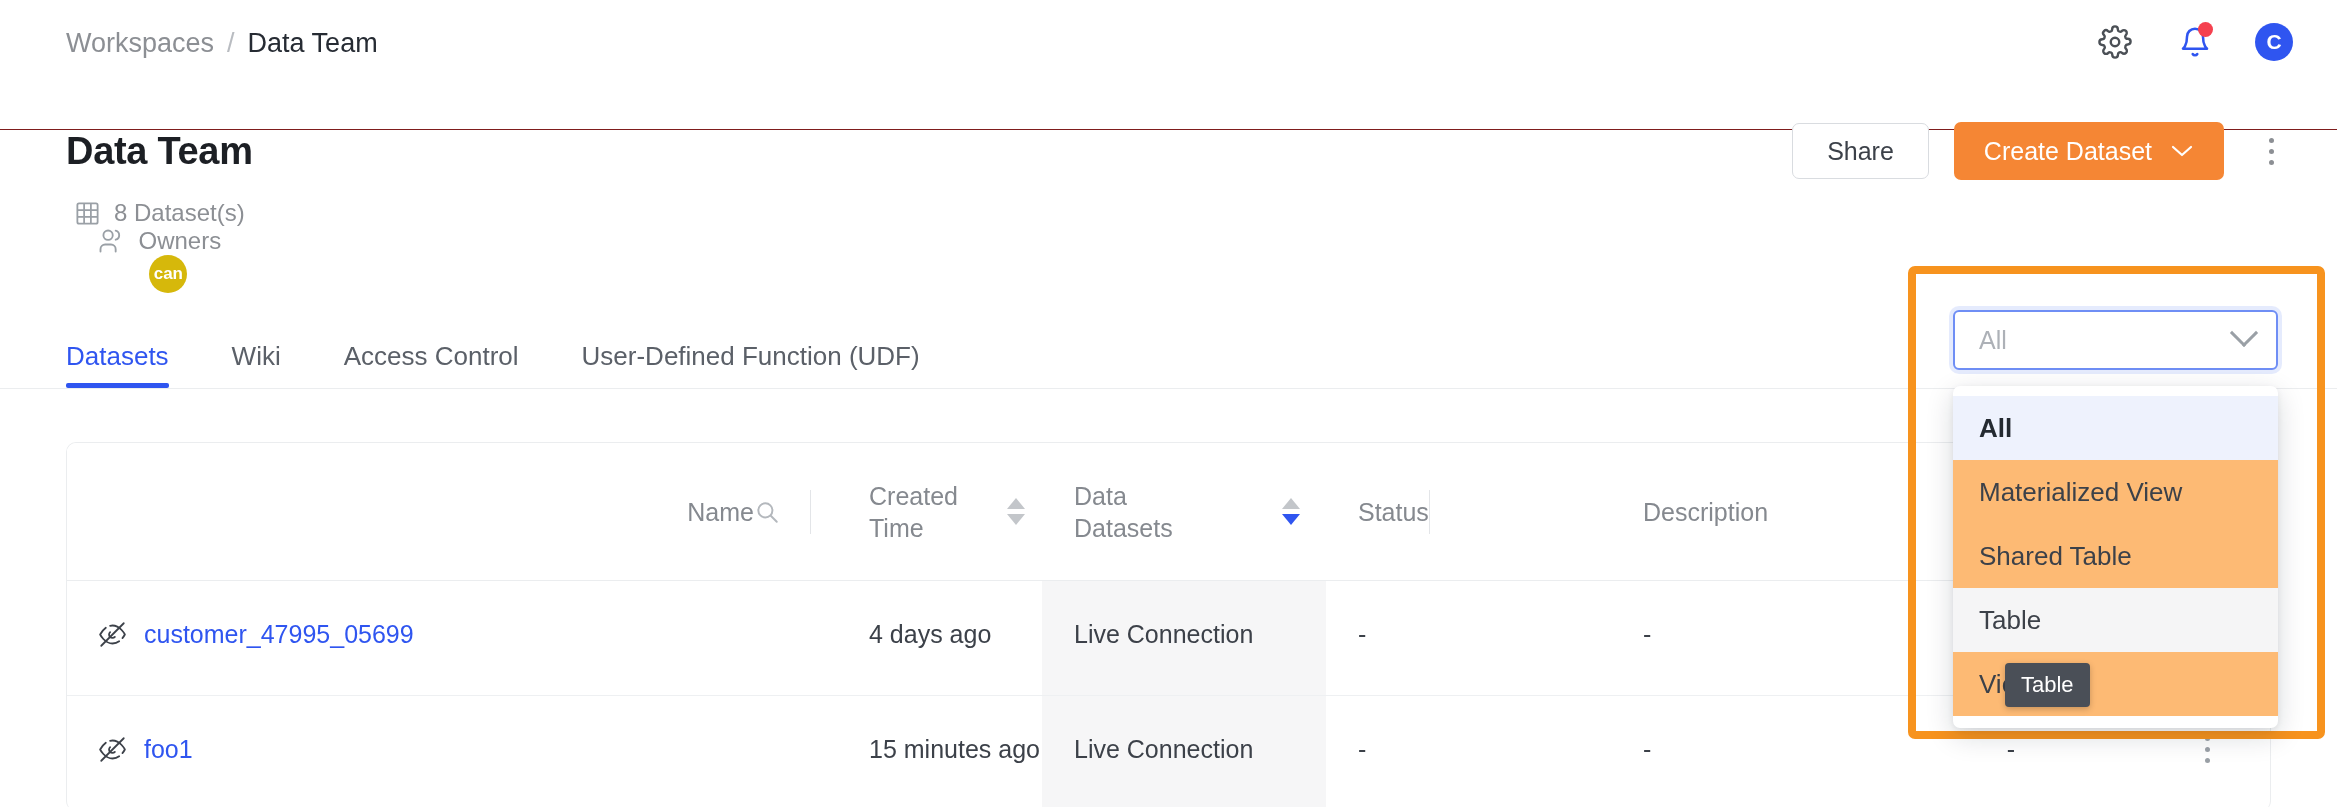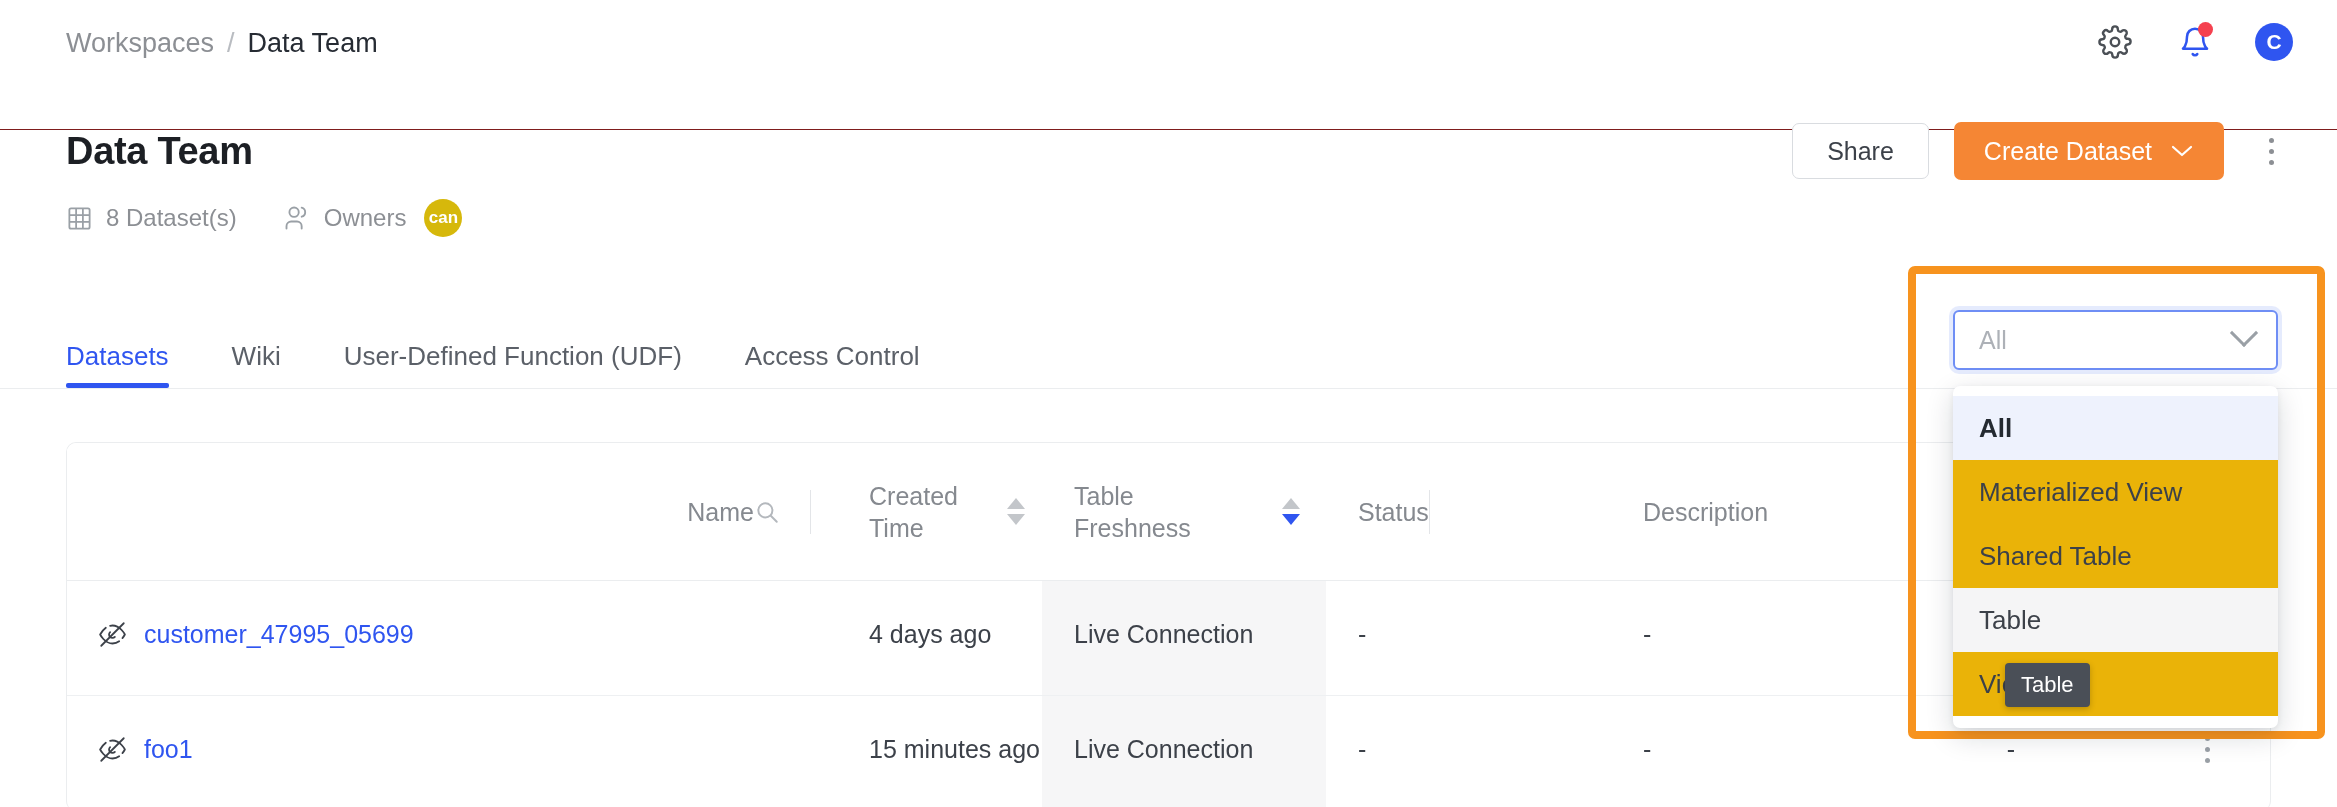--- a/index.html
+++ b/index.html
@@ -46,7 +46,7 @@
   .page-title { font-size: 38px; font-weight: 700; color: #1c1f24; letter-spacing: -0.3px; }
   .meta-row {
     margin-top: 26px; display: flex; align-items: center; gap: 0;
-    font-size: 24px; color: #8c8f94;
+    font-size: 24px; color: #8c8f94; flex-direction: column;
   }
   .meta-item { display: flex; align-items: center; gap: 13px; }
   .meta-gap { width: 46px; }

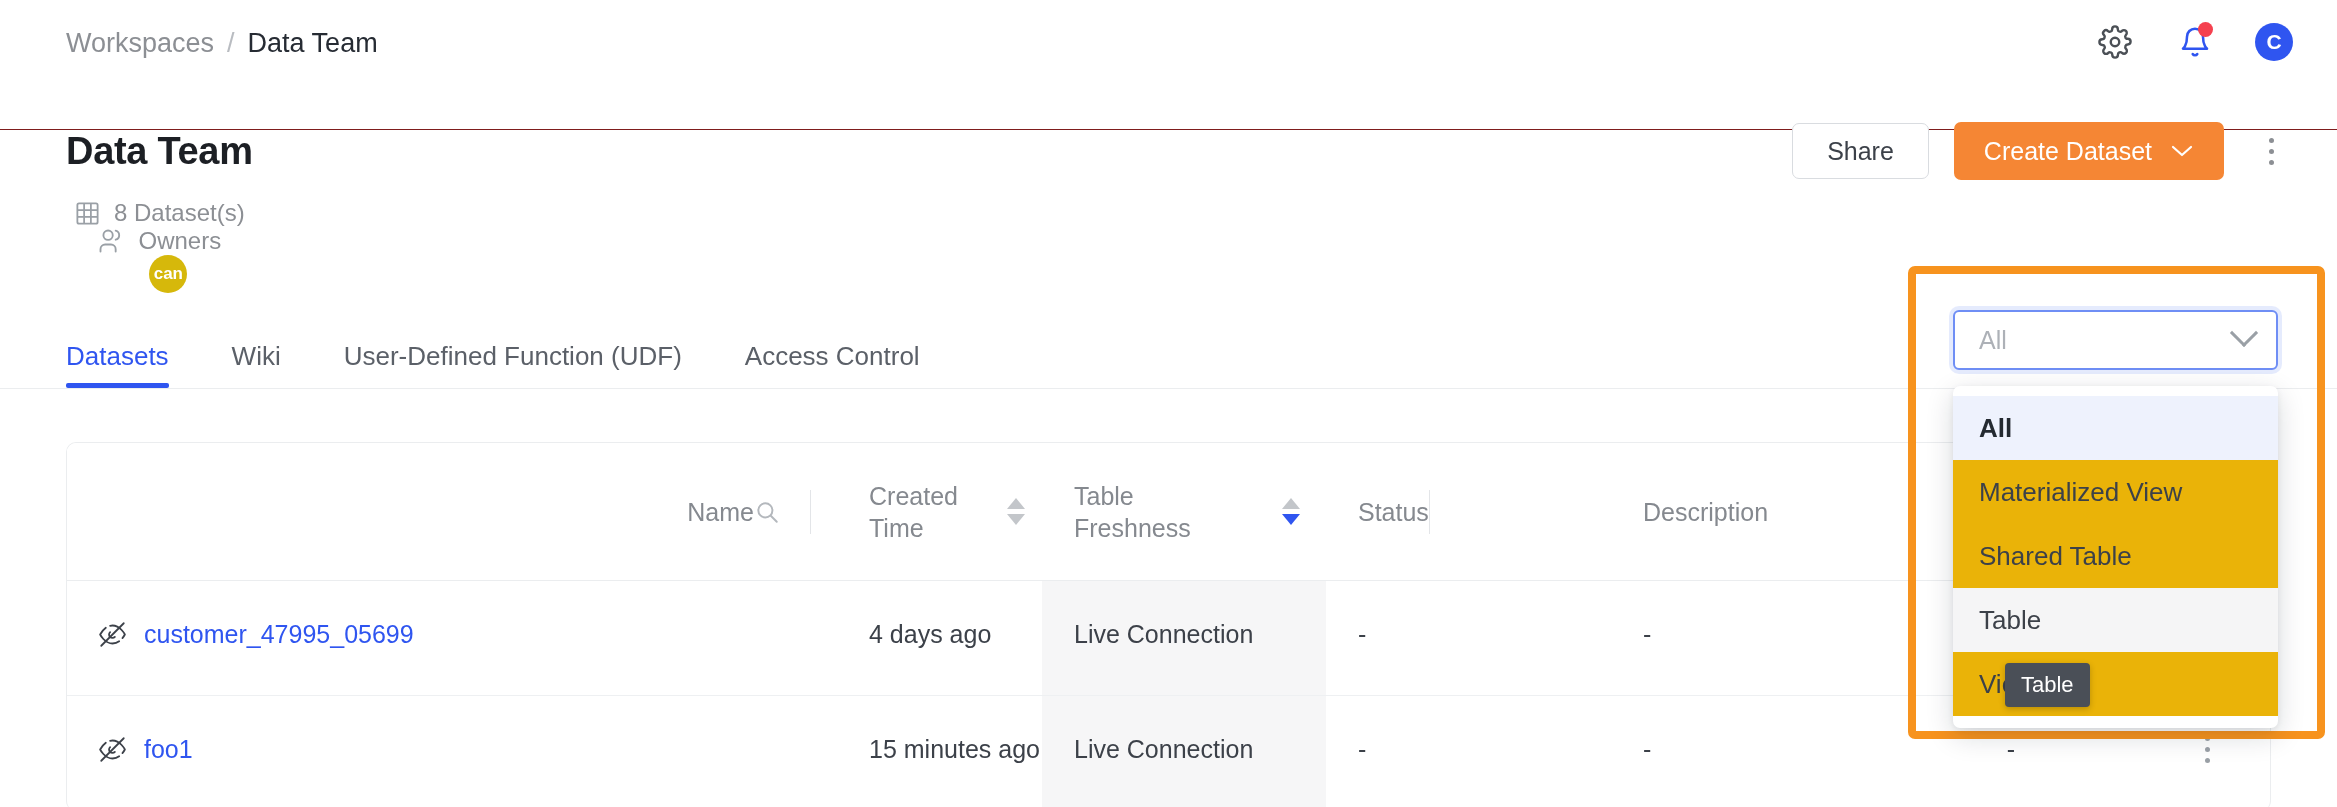--- a/index.html
+++ b/index.html
@@ -287,10 +287,10 @@
       <span>Wiki</span>
     </div>
     <div class="tab">
+      <span>Access Control</span>
+    </div>
+    <div class="tab">
       <span>User-Defined Function (UDF)</span>
-    </div>
-    <div class="tab">
-      <span>Access Control</span>
     </div>
   </div>
   <div class="tabs-rule"></div>

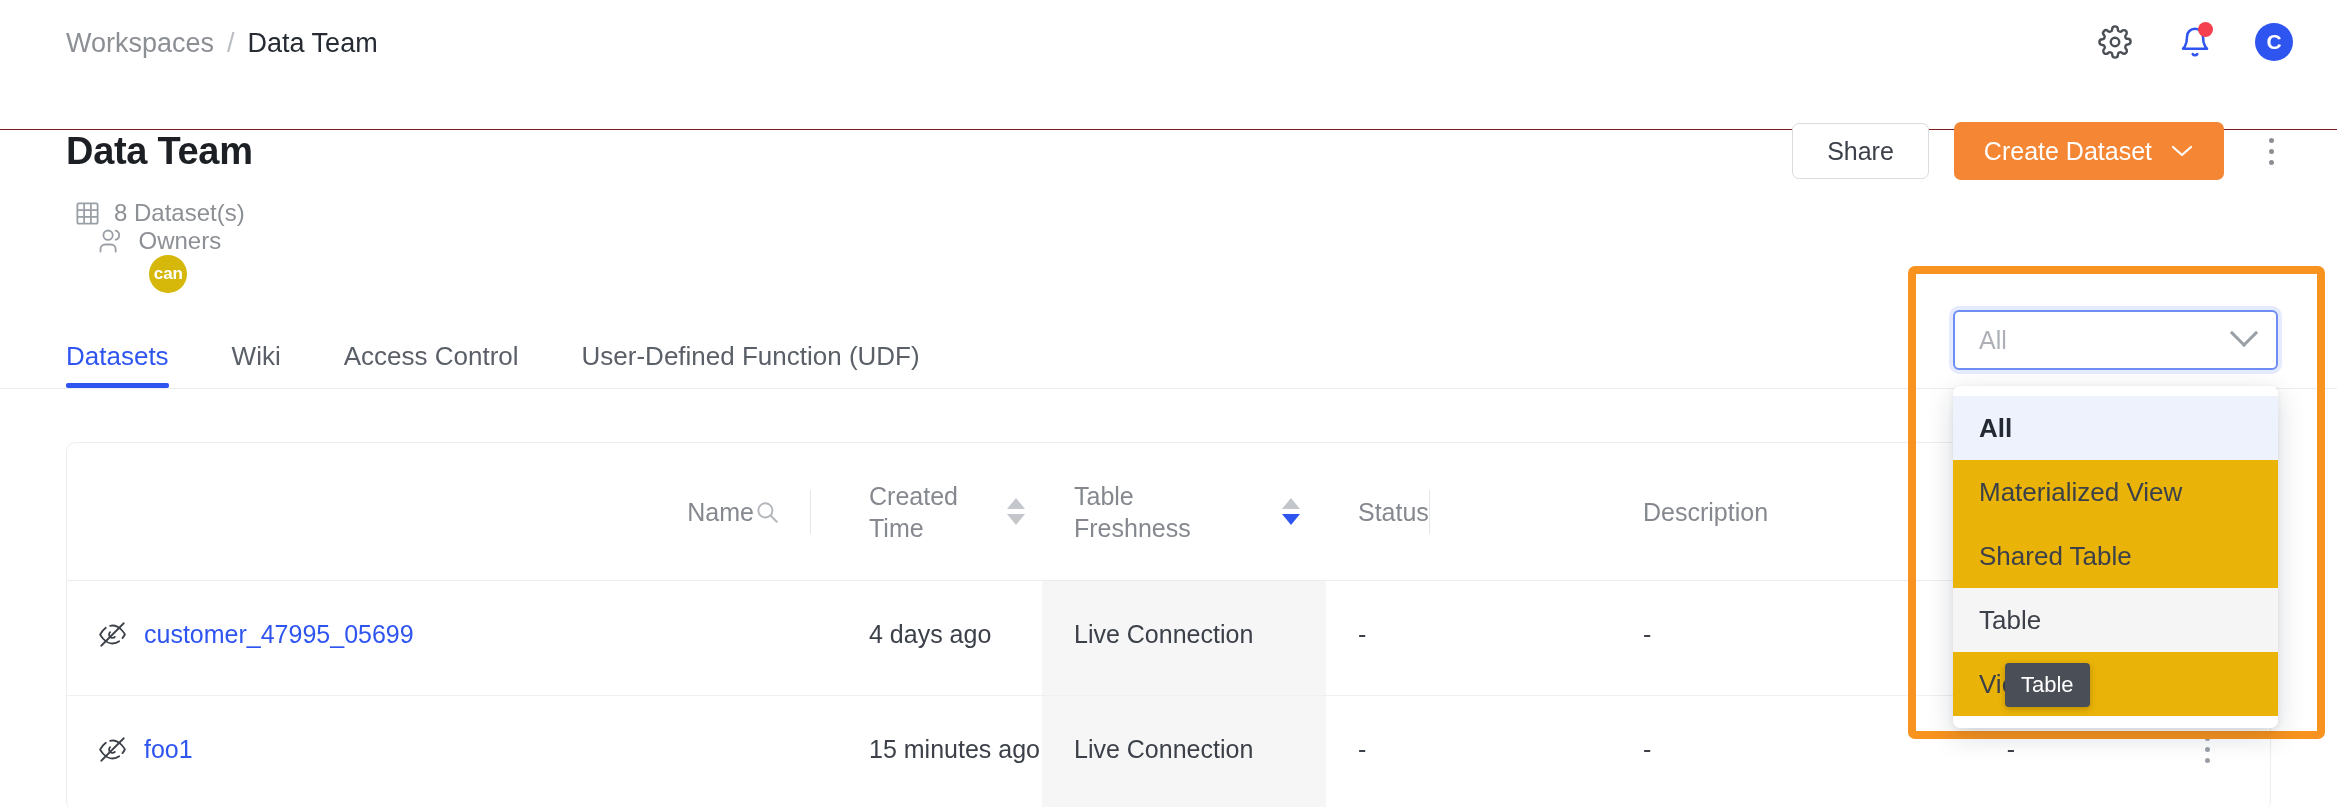--- a/index.html
+++ b/index.html
@@ -326,7 +326,7 @@
 
           <th class="col-fresh">
             <div class="th-inner" style="justify-content:space-between;padding-right:26px;">
-              <span class="th-label" style="max-width:150px;display:inline-block;">Table Freshness</span>
+              <span class="th-label" style="max-width:150px;display:inline-block;">Data Datasets</span>
               <span class="sorter">
                 <span class="tri-up"></span>
                 <span class="tri-dn active"></span>

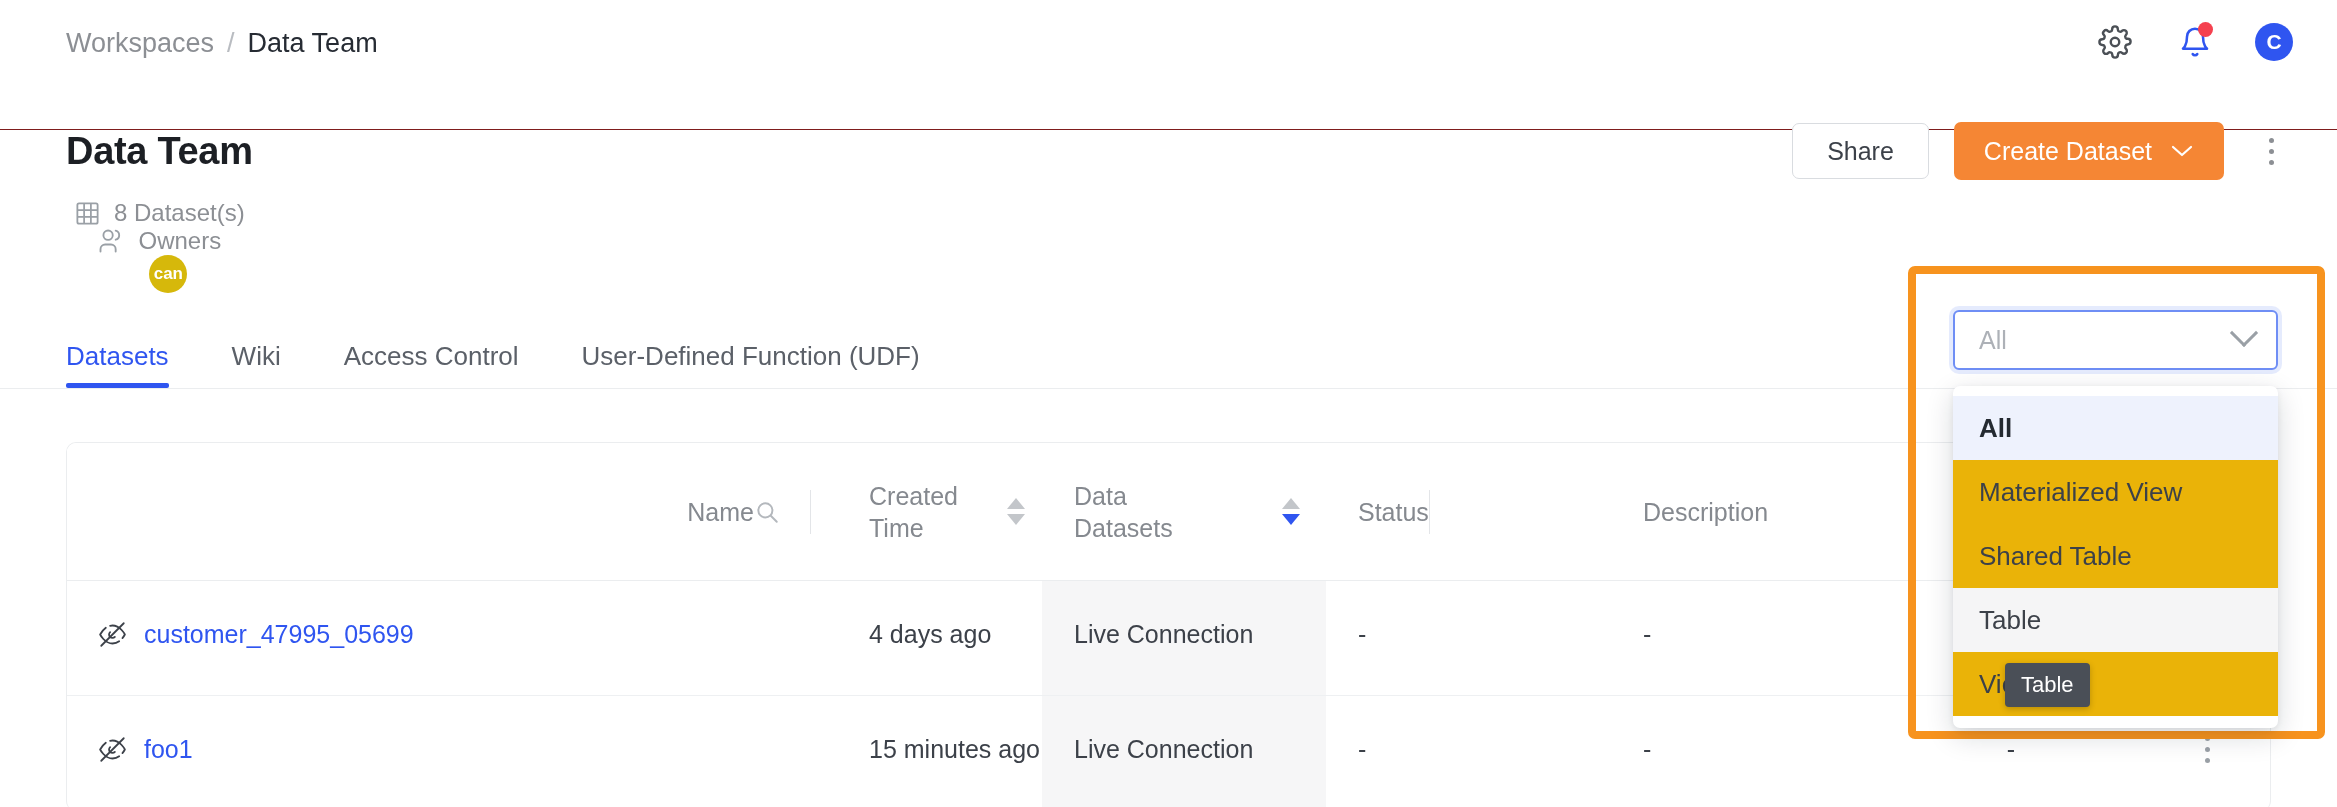--- a/index.html
+++ b/index.html
@@ -168,7 +168,7 @@
   .dd-item {
     height: 64px; display: flex; align-items: center;
     padding-left: 26px; font-size: 26px; color: #3c4149; cursor: pointer;
-    background: #eab308; position: relative;
+    background: #fdba74; position: relative;
   }
   .dd-item.selected { background: #eef2fd; font-weight: 700; color: #242a31; }
   .dd-item.hovered { background: #f5f5f6; }

